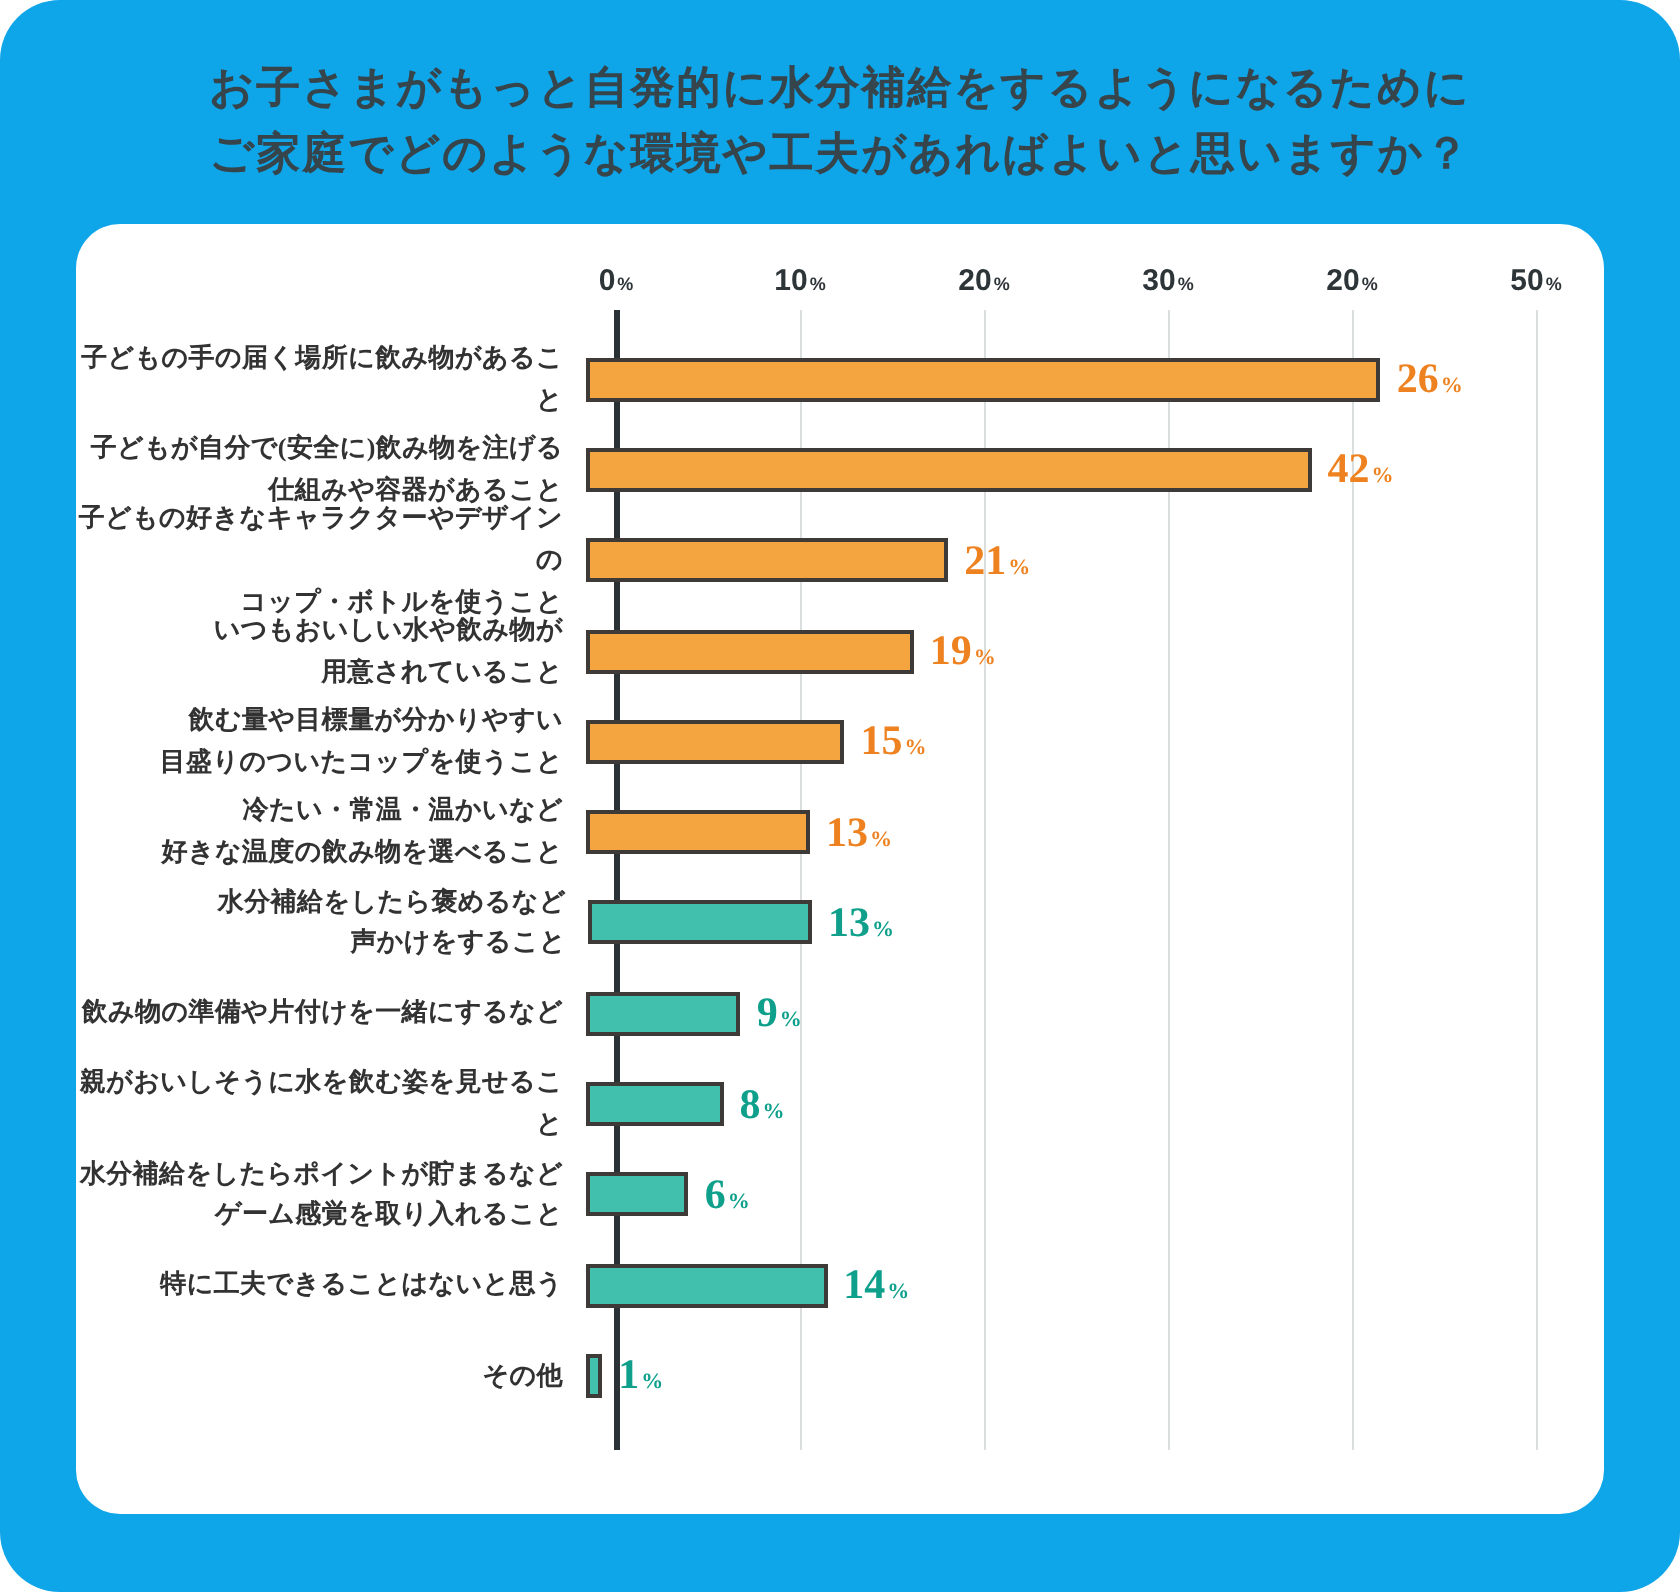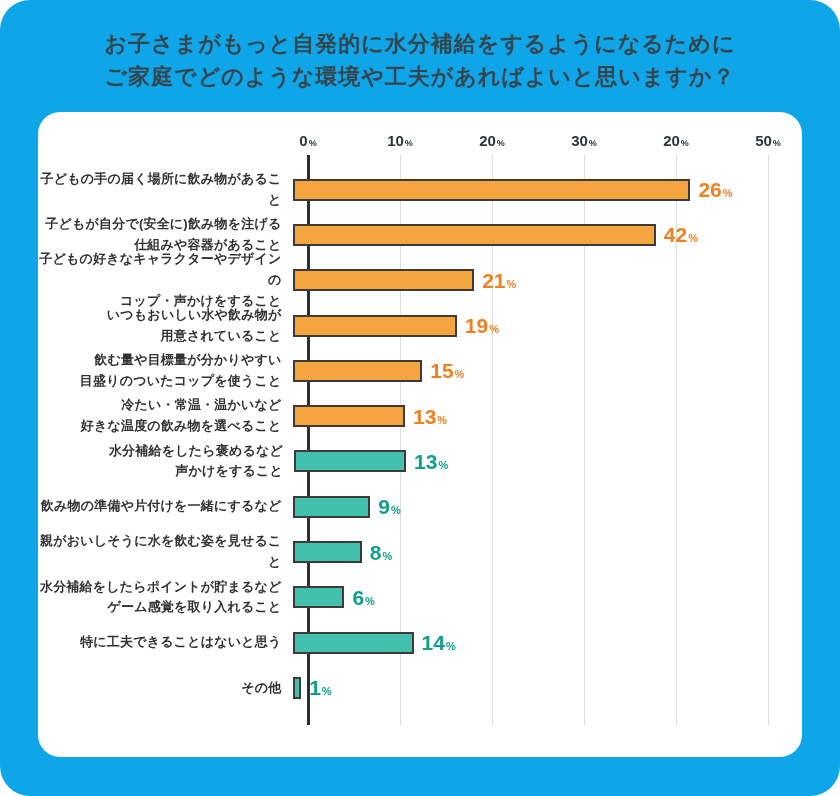--- a/index.html
+++ b/index.html
@@ -71,6 +71,7 @@
     left:0;top:55px;
     width:687px;
     z-index:3;
+    font-family:Liberation Serif, serif;
   }
   .row{
     display:flex;

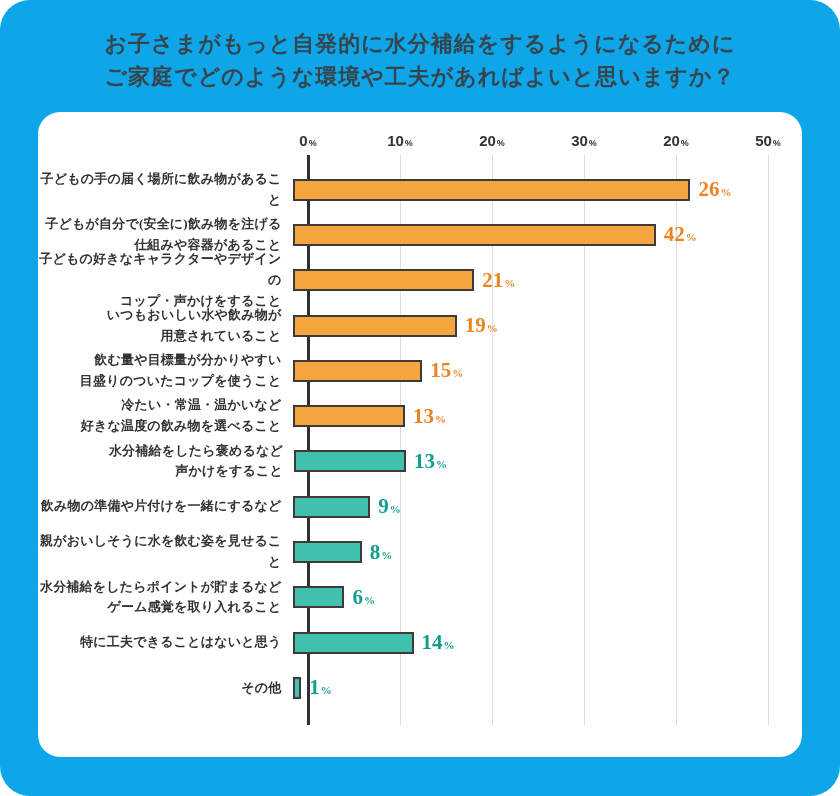--- a/index.html
+++ b/index.html
@@ -152,7 +152,7 @@
           </div>
         </div>
         <div class="row">
-          <div class="cat" style="color: rgb(50, 50, 50);"><span>子どもの好きなキャラクターやデザインの</span><br><span>コップ・声かけをすること</span></div>
+          <div class="cat" style="color: rgb(50, 50, 50);"><span>子どもの好きなキャラクターやデザインの</span><br><span>コップ・ボトルを使うこと</span></div>
           <div class="bar-area">
             <div class="bar" style="width: 42%; background: rgb(245, 165, 63); border-color: rgb(62, 58, 55);"></div>
             <div class="value" style="color: rgb(238, 130, 32);"><span>21</span><span class="pc">%</span></div>

